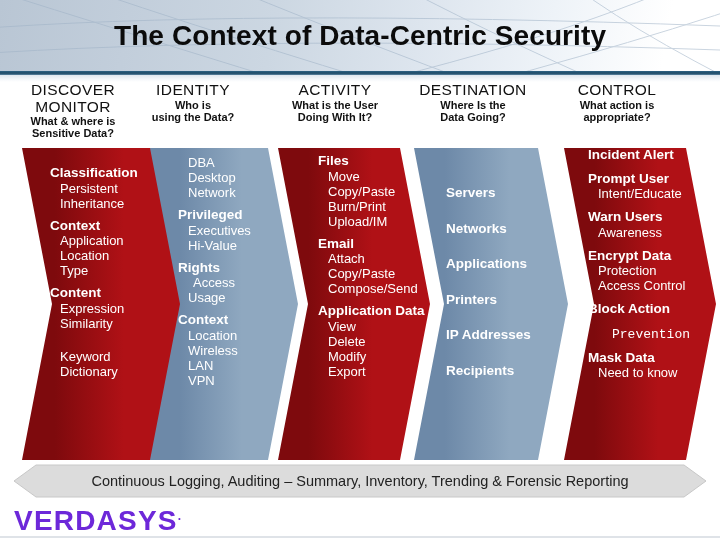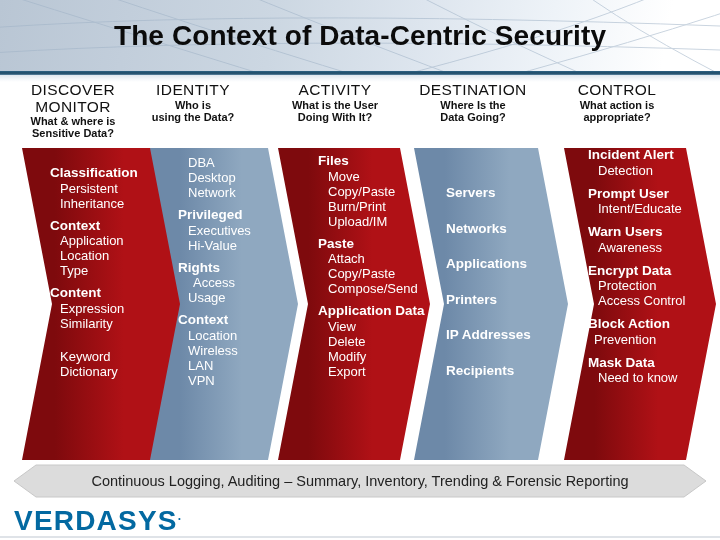--- a/index.html
+++ b/index.html
@@ -278,7 +278,6 @@
       <div class="txt" style="width: 152px; padding-left: 24px; padding-top: 0px; box-sizing: border-box; white-space: normal;">
         <div class="grp" style="margin: 0px 0px 10px;">
           <div class="grp-title">Incident Alert</div>
-          <div class="grp-item" style="padding-left: 10px; margin-top: 2px;">Detection</div>
         </div>
         <div class="grp" style="margin: 0px 0px 10px;">
           <div class="grp-title">Prompt User</div>

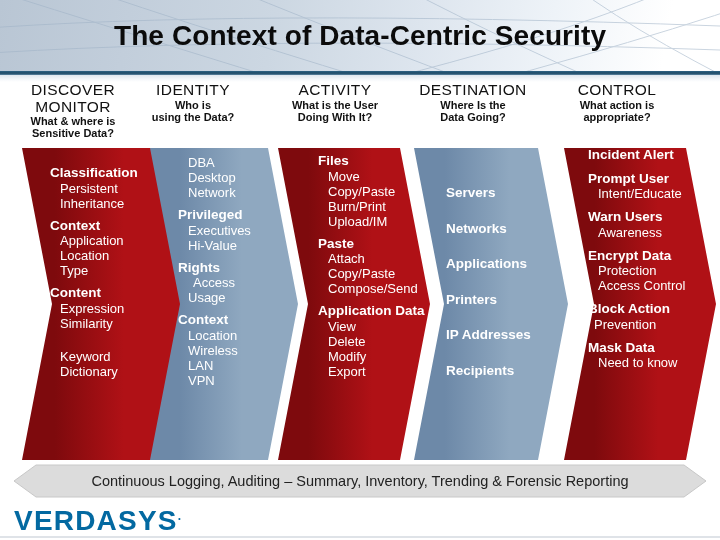--- a/index.html
+++ b/index.html
@@ -216,7 +216,7 @@
           <div class="grp-item" style="padding-left: 10px; margin-top: 2px;">Upload/IM</div>
         </div>
         <div class="grp">
-          <div class="grp-title">Paste</div>
+          <div class="grp-title">Email</div>
           <div class="grp-item" style="padding-left: 10px; margin-top: 2px;">Attach</div>
           <div class="grp-item" style="padding-left: 10px; margin-top: 2px;">Copy/Paste</div>
           <div class="grp-item" style="padding-left: 10px; margin-top: 2px;">Compose/Send</div>

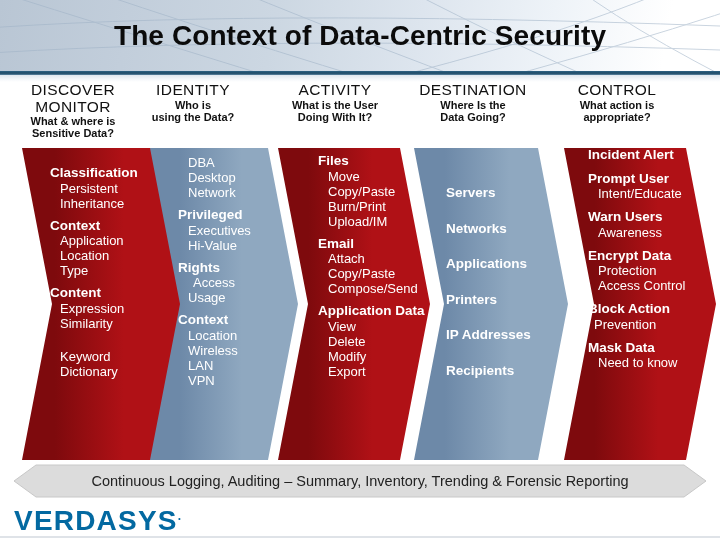--- a/index.html
+++ b/index.html
@@ -294,7 +294,7 @@
         </div>
         <div class="grp" style="margin: 0px 0px 10px;">
           <div class="grp-title">Block Action</div>
-          <div class="grp-item" style="padding-left: 6px; margin-top: 2px;">Prevention</div>
+          <div class="grp-item" style="padding-left: 24px; margin-top: 12px; font-family: Liberation Mono, monospace;">Prevention</div>
         </div>
         <div class="grp" style="margin: 0px 0px 10px;">
           <div class="grp-title">Mask Data</div>

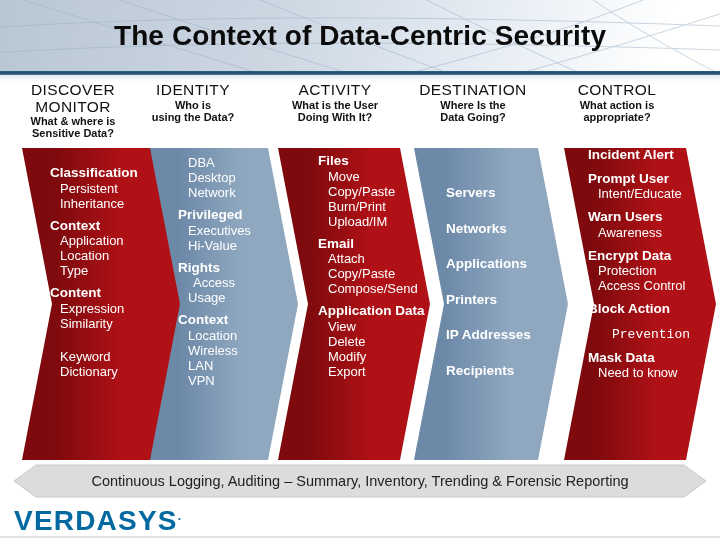--- a/index.html
+++ b/index.html
@@ -311,7 +311,7 @@
   <div id="bottom-text">Continuous Logging, Auditing – Summary, Inventory, Trending &amp; Forensic Reporting</div>
 </div>
 
-<div id="logo" style="color: #0369a1;">
+<div id="logo" style="color: #6d28d9;">
   <span>VERDASYS</span><span class="tm">.</span>
 </div>
 <div id="logo-underline"></div>

